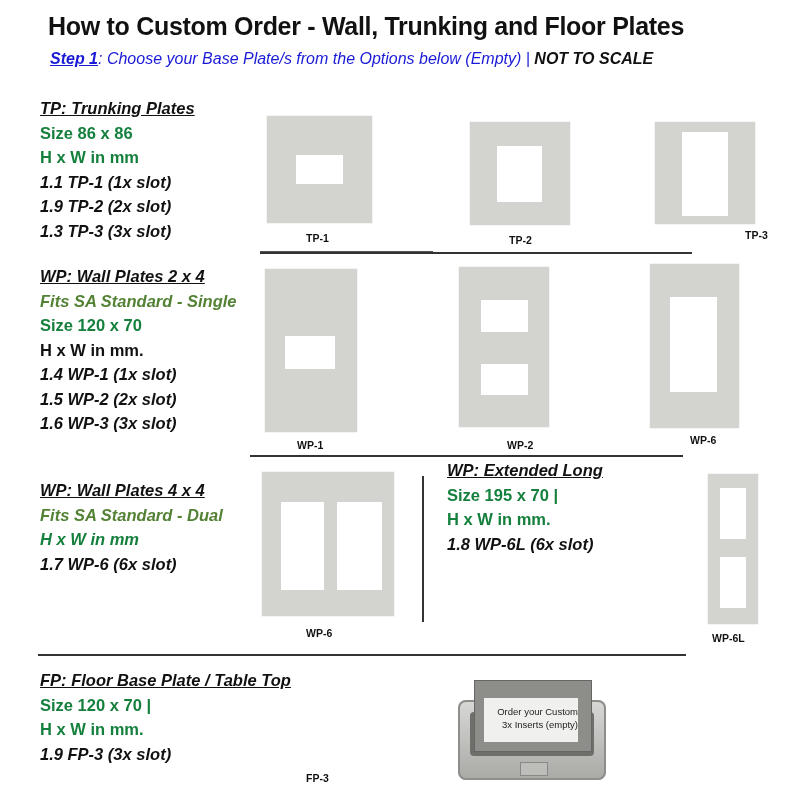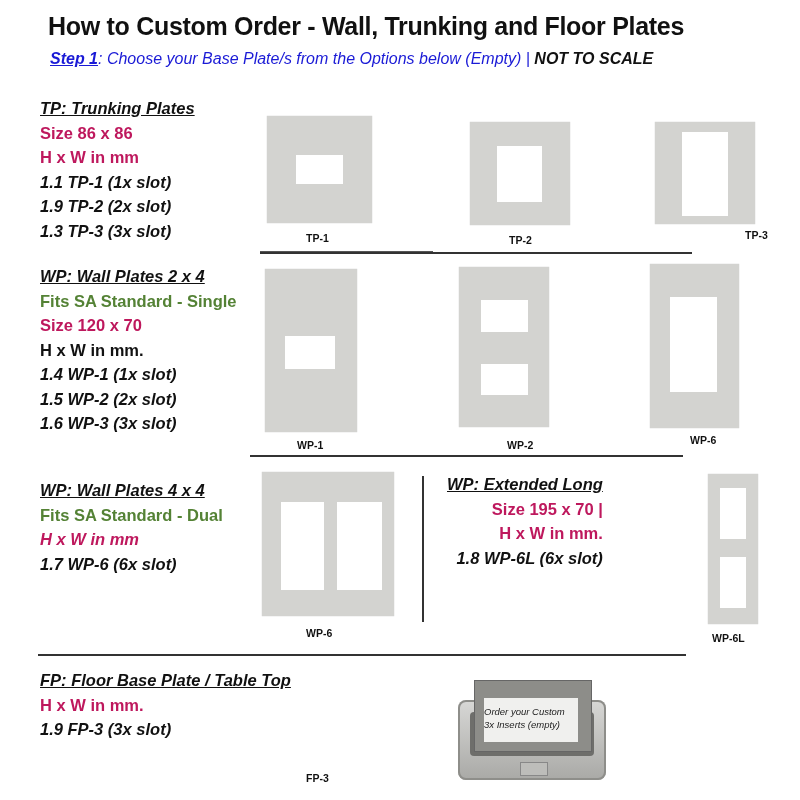--- a/index.html
+++ b/index.html
@@ -12,7 +12,7 @@
   .blk{font-size:16.5px;line-height:24.5px;font-weight:bold;white-space:nowrap;}
   .blk div{white-space:nowrap;}
   .hdr{font-style:italic;text-decoration:underline;color:#111;}
-  .orange{color:#be185d;}
+  .orange{color:#15803d;}
   .green{color:#548235;text-align:right;}
   .black{color:#111;}
   .it{font-style:italic;}

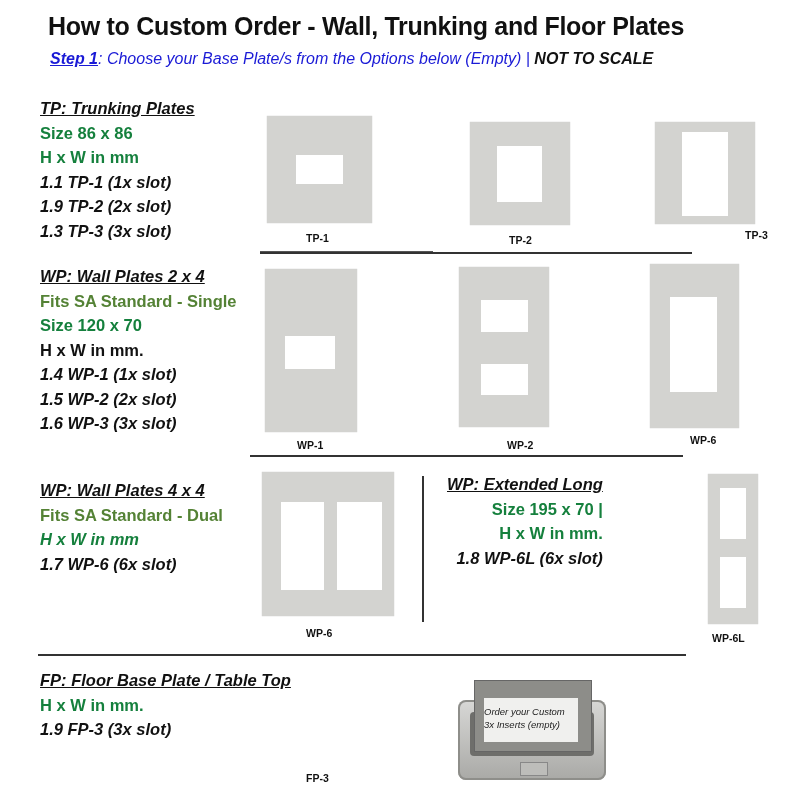--- a/index.html
+++ b/index.html
@@ -13,7 +13,7 @@
   .blk div{white-space:nowrap;}
   .hdr{font-style:italic;text-decoration:underline;color:#111;}
   .orange{color:#15803d;}
-  .green{color:#548235;text-align:right;}
+  .green{color:#548235;font-style:italic;text-align:right;}
   .black{color:#111;}
   .it{font-style:italic;}
   .plate{background:#d3d3d0;position:absolute;box-shadow:0 0 1px #bbb;}

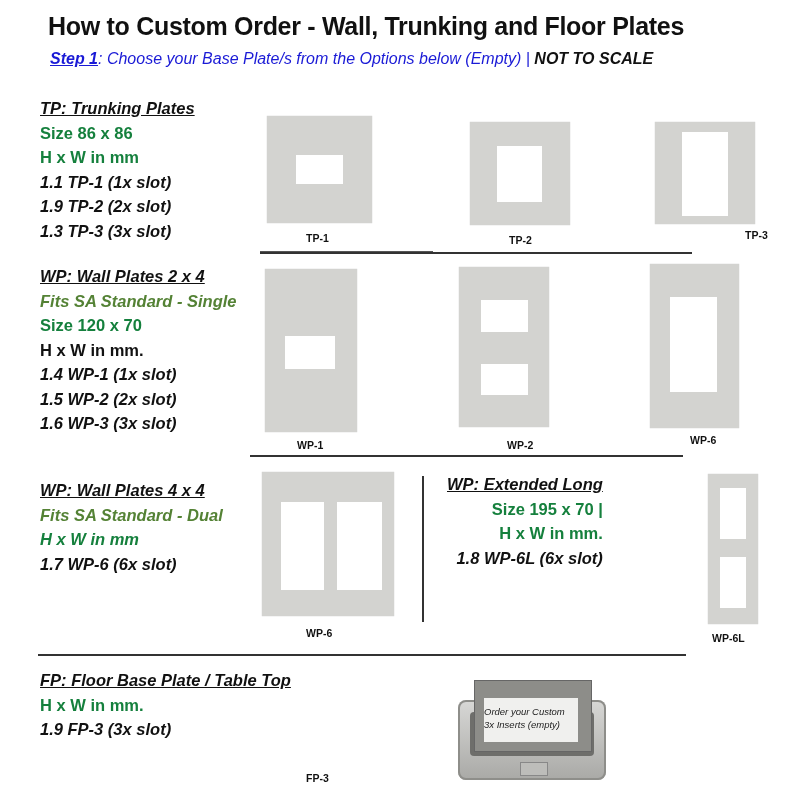--- a/index.html
+++ b/index.html
@@ -106,7 +106,7 @@
 
 <div class="vr" style="left:422px;top:476px;height:146px;"></div>
 
-<div class="abs blk" style="left:447px;top:472px;text-align:right;">
+<div class="abs blk" style="left:447px;top:458px;">
   <div class="hdr">WP: Extended Long</div>
   <div class="orange">Size 195 x 70 |</div>
   <div class="orange">H x W in mm.</div>

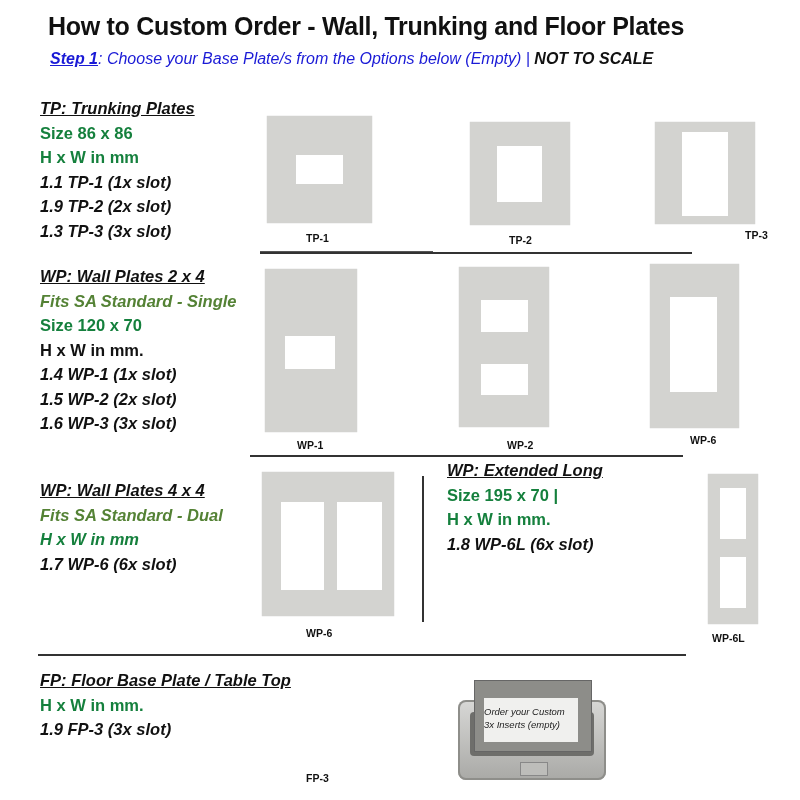--- a/index.html
+++ b/index.html
@@ -123,6 +123,7 @@
 
 <div class="abs blk" style="left:40px;top:668px;">
   <div class="hdr">FP: Floor Base Plate / Table Top</div>
+  <div class="orange">Size 120 x 70 |</div>
   <div class="orange">H x W in mm.</div>
   <div class="black it">1.9 FP-3 (3x slot)</div>
 </div>

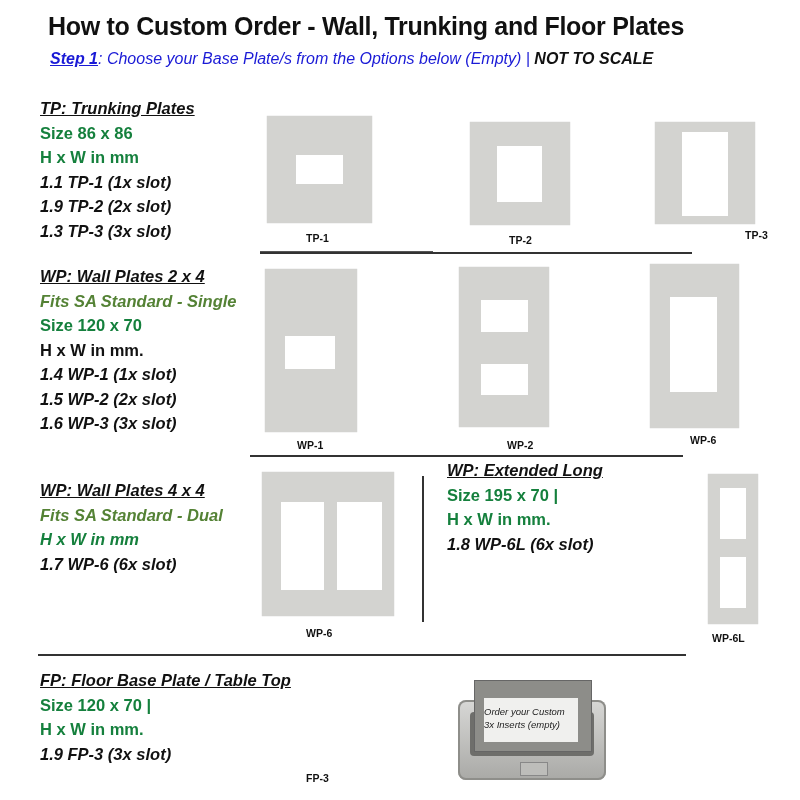--- a/index.html
+++ b/index.html
@@ -25,7 +25,7 @@
   .fp-base{position:absolute;left:0;top:22px;width:148px;height:80px;background:linear-gradient(#d8d8d6,#a9a9a6);border-radius:8px;box-shadow:inset 0 0 0 2px #8e8e8a;}
   .fp-inner{position:absolute;left:12px;top:34px;width:124px;height:44px;background:#6e6e6b;border-radius:4px;}
   .fp-lid{position:absolute;left:16px;top:2px;width:116px;height:70px;background:#8d8d89;border:1px solid #666;}
-  .fp-label{position:absolute;left:26px;top:20px;width:94px;height:44px;background:#f0f0ee;font-size:9.5px;line-height:13px;text-align:left;color:#222;padding-top:7px;box-sizing:border-box;font-style:italic;}
+  .fp-label{position:absolute;left:26px;top:20px;width:94px;height:44px;background:#f0f0ee;font-size:9.5px;line-height:13px;text-align:right;color:#222;padding-top:7px;box-sizing:border-box;}
   .fp-latch{position:absolute;left:62px;top:84px;width:26px;height:12px;border:1px solid #888;background:#bdbdba;}
 </style>
 </head>

